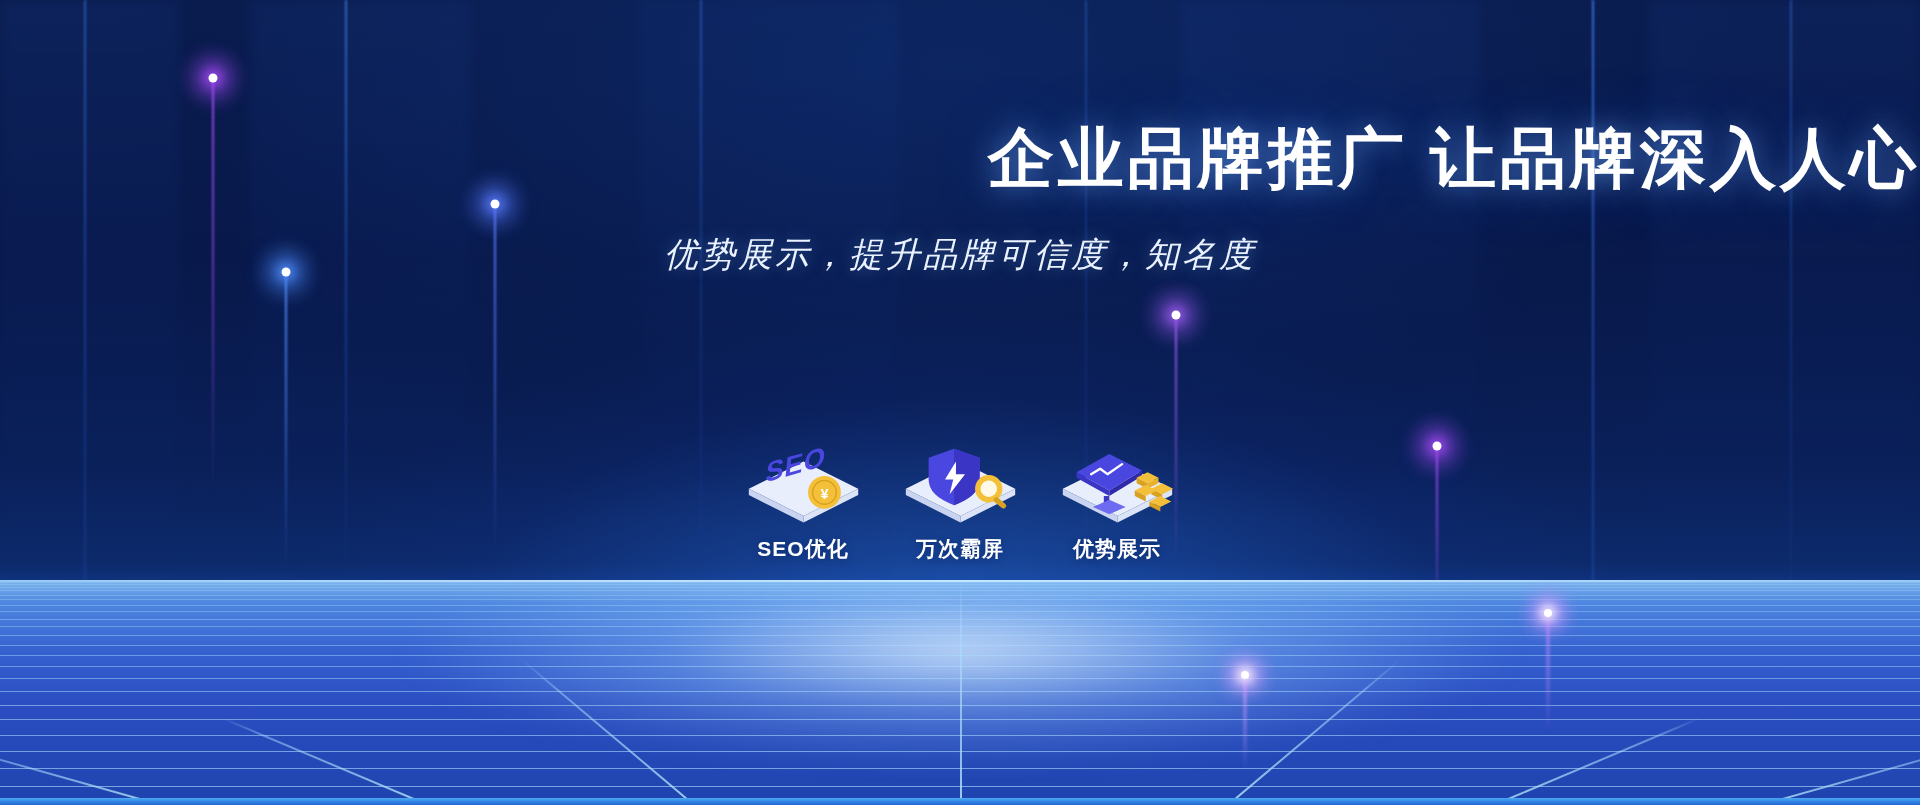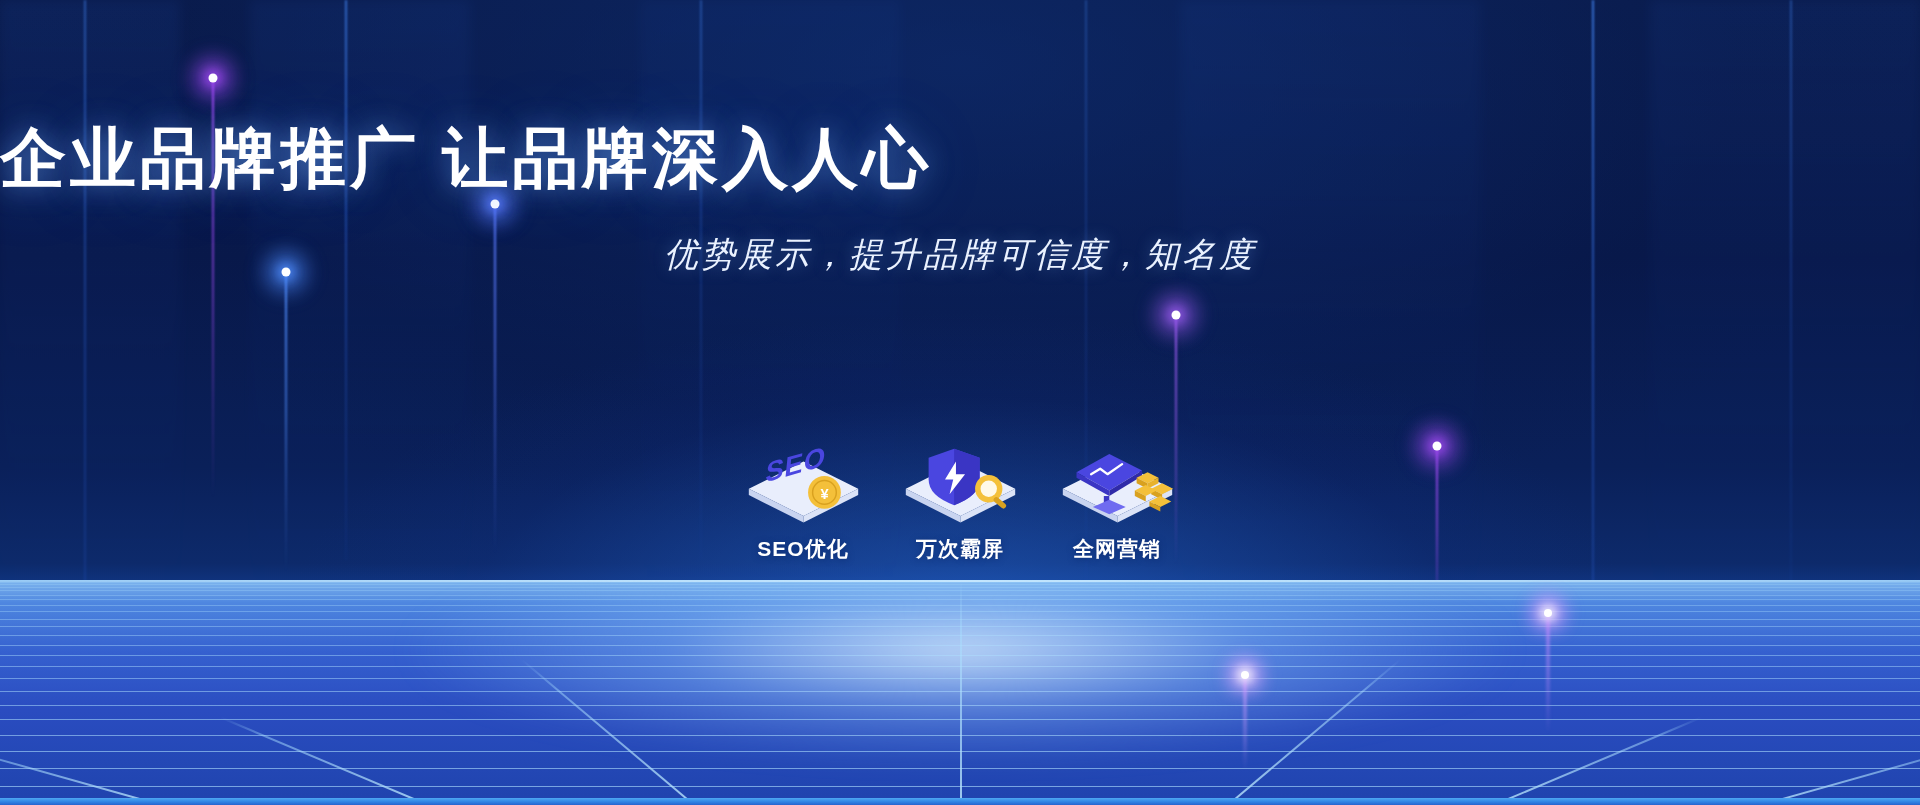--- a/index.html
+++ b/index.html
@@ -91,7 +91,7 @@
 
   .title{
     position:absolute; left:0; top:122px; width:100%;
-    text-align:left;
+    text-align:right;
     color:#ffffff;
     font-size:66px;
     font-weight:bold;

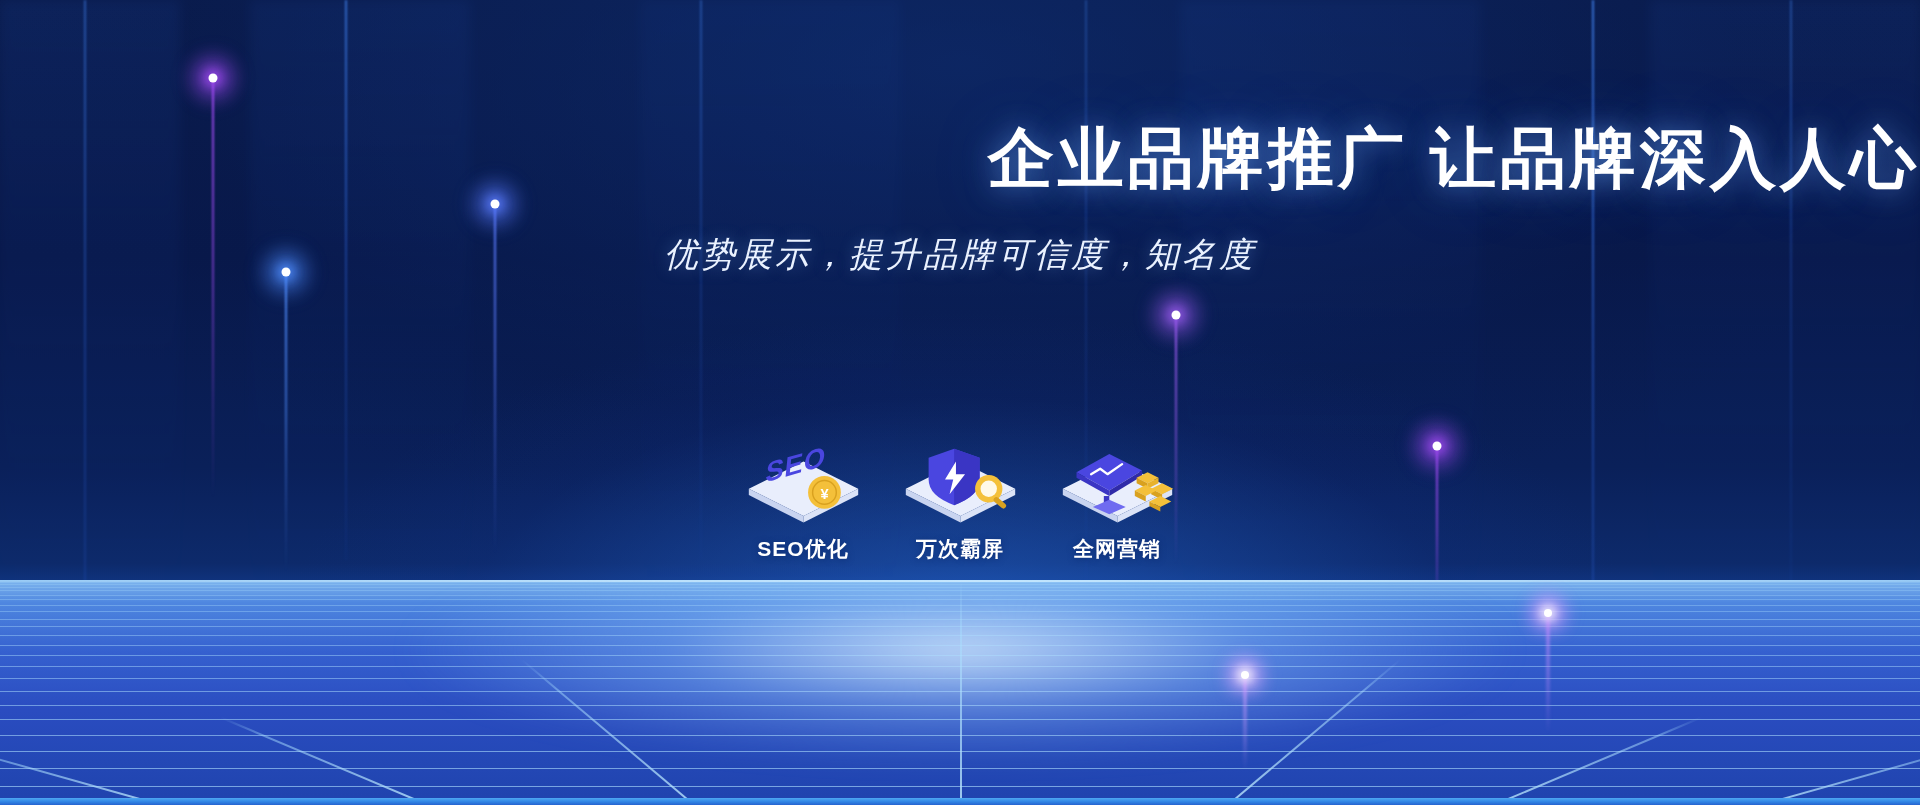--- a/index.html
+++ b/index.html
@@ -310,7 +310,7 @@
               </g>
             </svg>
           </div>
-          <div class="feat-label">全网营销</div>
+          <div class="feat-label">优势展示</div>
         </div>
       </div>
 

